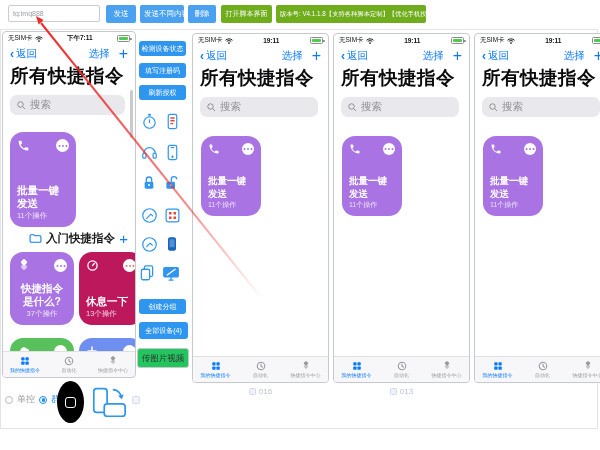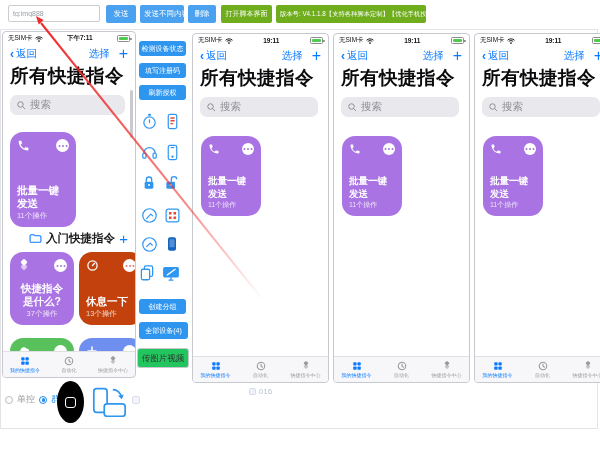--- a/index.html
+++ b/index.html
@@ -49,7 +49,7 @@
   .tile-count { font-size:7.5px; opacity:.78; margin-top:0; }
 
   .purple { background:#a973e3; }
-  .coral  { background:#c2410c; }
+  .coral  { background:#be185d; }
   .tgreen { background:#58c15c; }
   .tblue  { background:#6e8ef0; }
 

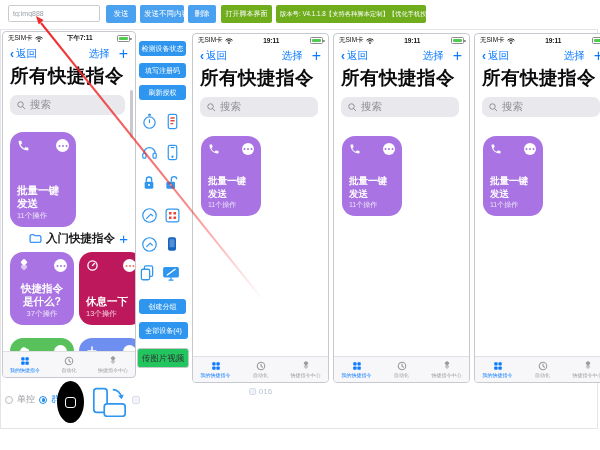--- a/index.html
+++ b/index.html
@@ -503,6 +503,10 @@
         <span class="tab-label">快捷指令中心</span>
       </div>
     </div>
+  </div>
+  <div class="dev-label" style="left:333px;width:137px;">
+    <span class="dev-check"></span>
+    <span>013</span>
   </div>
 
   <div class="phone rphone" style="left:474px;">

